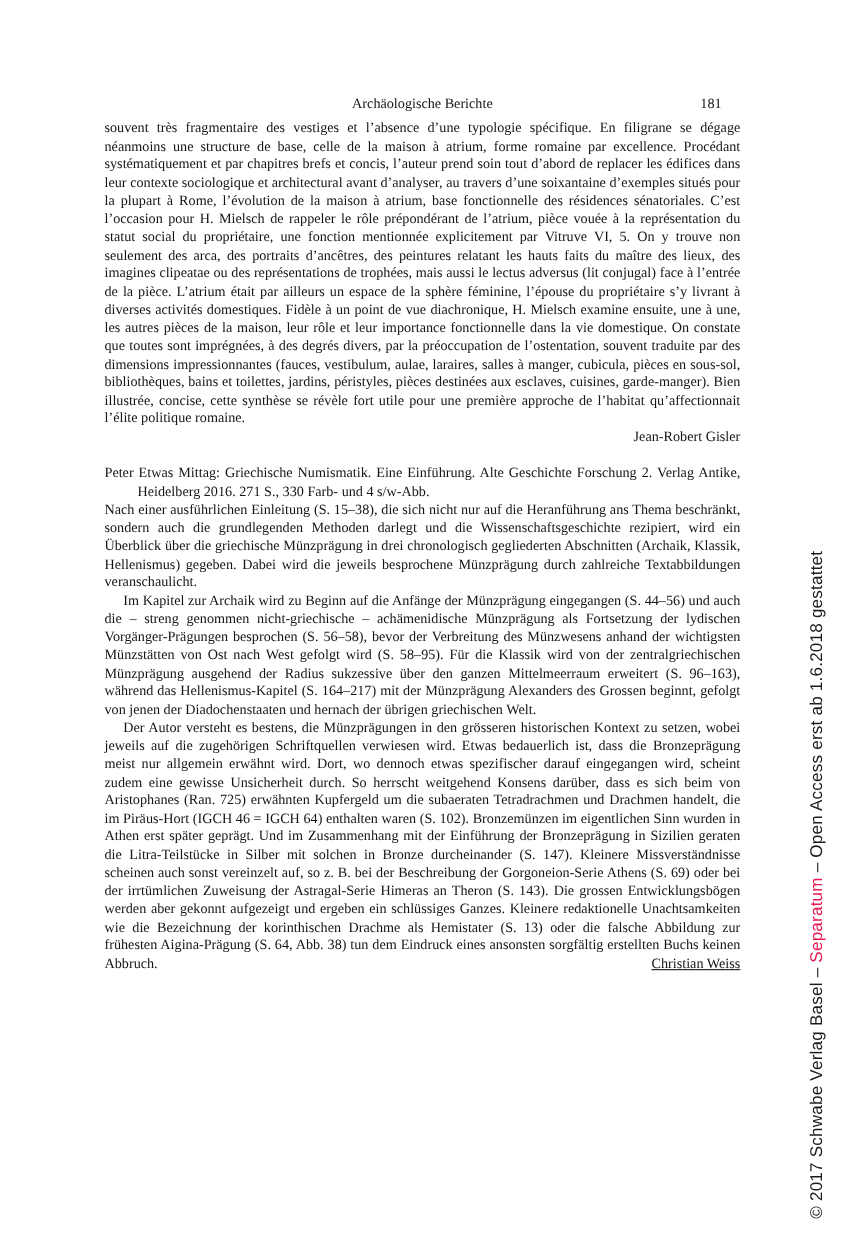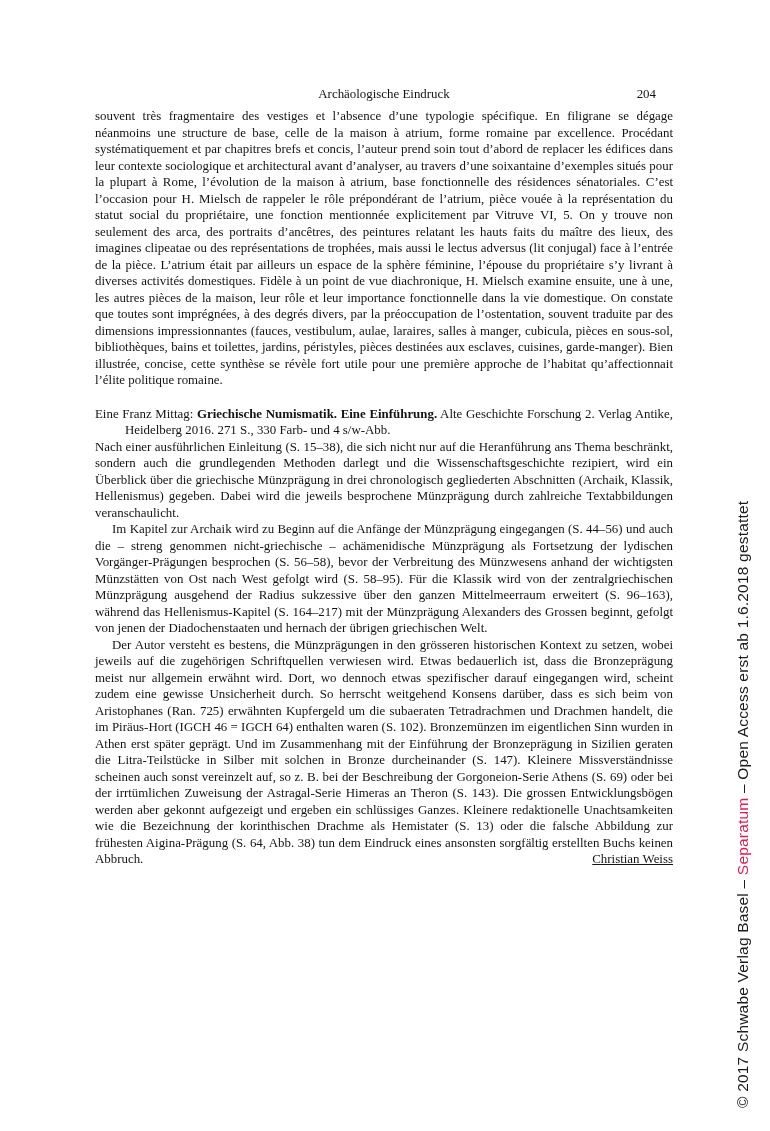--- a/index.html
+++ b/index.html
@@ -71,7 +71,7 @@
   <div class="content">
 
     <div class="running-head">
-      <span class="journal-title">Archäologische Eindruck</span>
+      <span class="journal-title">Archäologische Berichte</span>
       <span class="page-number">204</span>
     </div>
 

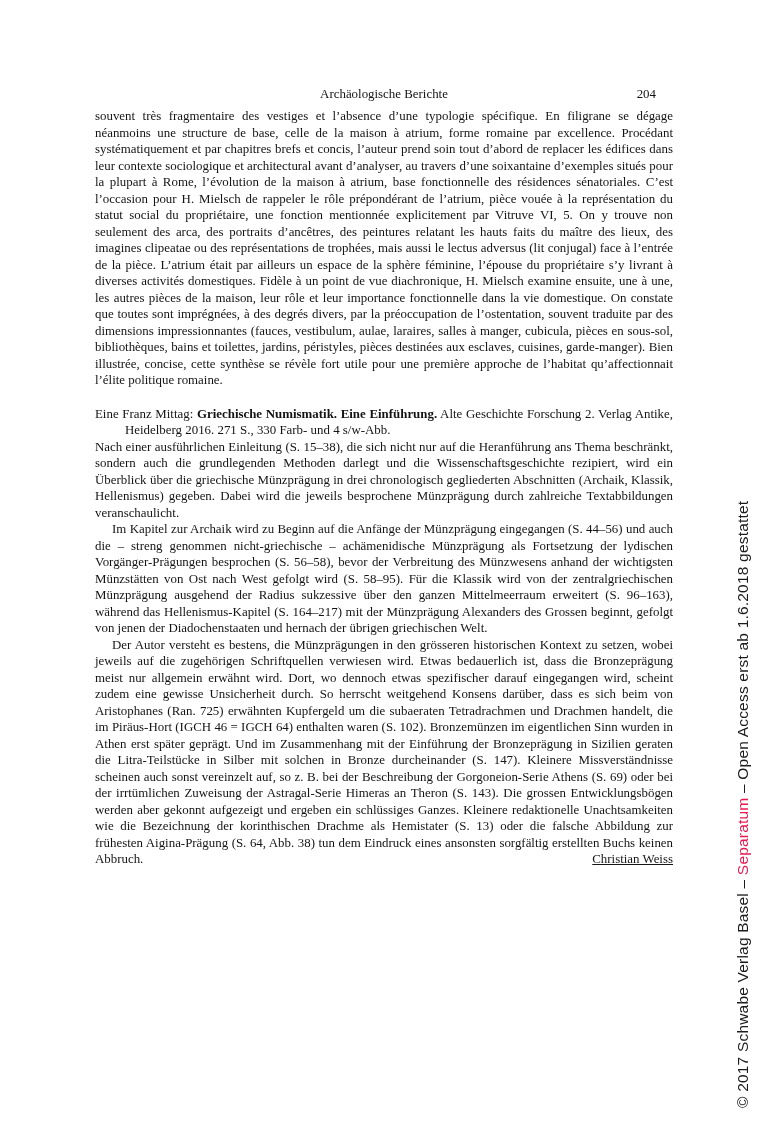--- a/index.html
+++ b/index.html
@@ -72,7 +72,7 @@
 
     <div class="running-head">
       <span class="journal-title">Archäologische Berichte</span>
-      <span class="page-number">204</span>
+      <span class="page-number">181</span>
     </div>
 
     <div class="review" lang="fr">

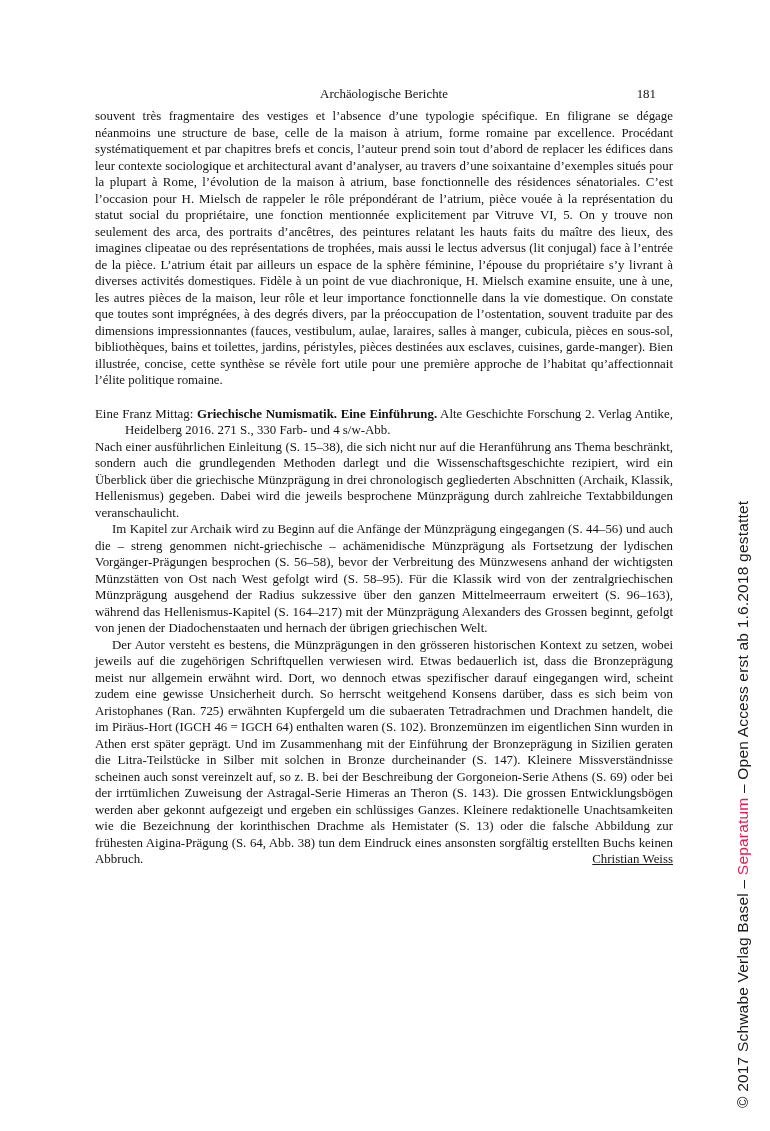--- a/index.html
+++ b/index.html
@@ -77,6 +77,7 @@
 
     <div class="review" lang="fr">
       <p class="body-par"><span>souvent très fragmentaire des vestiges et l’absence d’une typologie spécifique. En filigrane se dégage néanmoins une structure de base, celle de la maison à atrium, forme romaine par excellence. Procédant systématiquement et par chapitres brefs et concis, l’auteur prend soin tout d’abord de replacer les édifices dans leur contexte sociologique et architectural avant d’analyser, au travers d’une soixantaine d’exemples situés pour la plupart à Rome, l’évolution de la maison à atrium, base fonctionnelle des résidences sénatoriales. C’est l’occasion pour H. Mielsch de rappeler le rôle prépondérant de l’atrium, pièce vouée à la représentation du statut social du propriétaire, une fonction mentionnée explicitement par Vitruve VI, 5. On y trouve non seulement des </span><span class="seg-i">arca</span><span>, des portraits d’ancêtres, des peintures relatant les hauts faits du maître des lieux, des </span><span class="seg-i">imagines clipeatae</span><span> ou des représentations de trophées, mais aussi le </span><span class="seg-i">lectus adversus</span><span> (lit conjugal) face à l’entrée de la pièce. L’atrium était par ailleurs un espace de la sphère féminine, l’épouse du propriétaire s’y livrant à diverses activités domestiques. Fidèle à un point de vue diachronique, H. Mielsch examine ensuite, une à une, les autres pièces de la maison, leur rôle et leur importance fonctionnelle dans la vie domestique. On constate que toutes sont imprégnées, à des degrés divers, par la préoccupation de l’ostentation, souvent traduite par des dimensions impressionnantes (</span><span class="seg-i">fauces</span><span>, </span><span class="seg-i">vestibulum</span><span>, </span><span class="seg-i">aulae</span><span>, laraires, salles à manger, </span><span class="seg-i">cubicula</span><span>, pièces en sous-sol, bibliothèques, bains et toilettes, jardins, péristyles, pièces destinées aux esclaves, cuisines, garde-manger). Bien illustrée, concise, cette synthèse se révèle fort utile pour une première approche de l’habitat qu’affectionnait l’élite politique romaine.</span></p>
+      <div class="signature">Jean-Robert Gisler</div>
     </div>
 
     <div class="review second" lang="de">

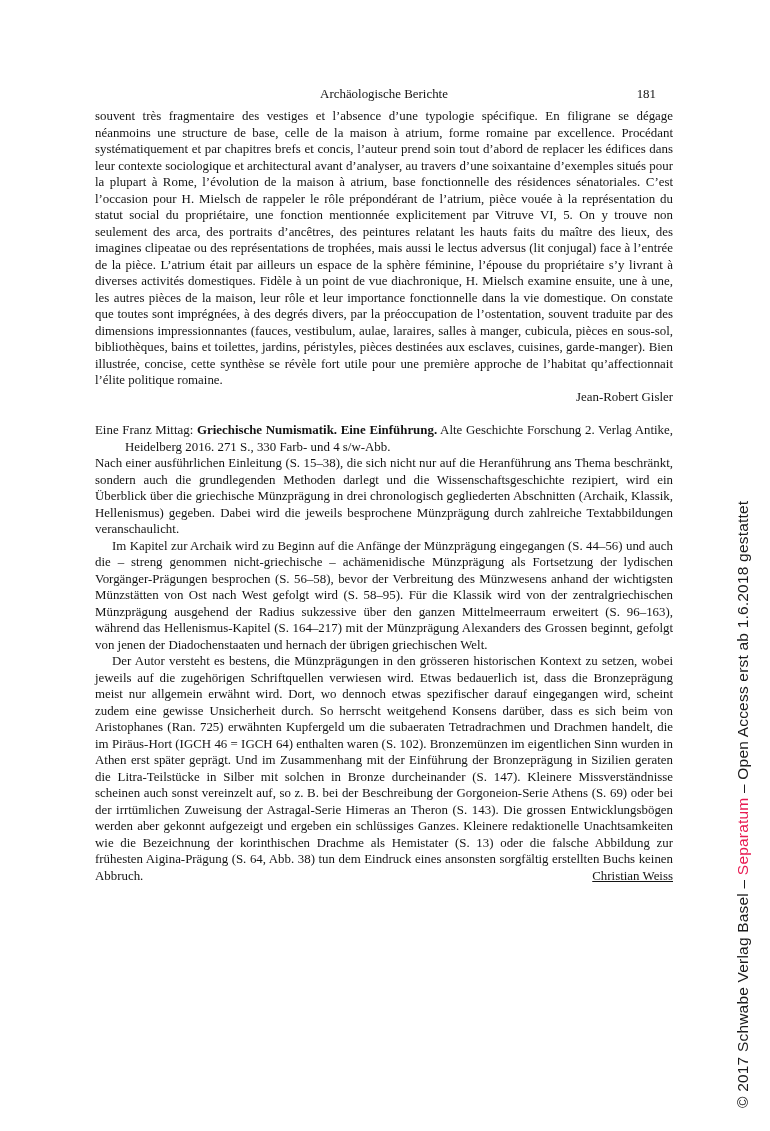--- a/index.html
+++ b/index.html
@@ -81,7 +81,7 @@
     </div>
 
     <div class="review second" lang="de">
-      <p class="reference"><span class="seg-i">Eine Franz Mittag: </span><span class="seg-b">Griechische Numismatik. Eine Einführung.</span><span> Alte Geschichte Forschung 2. Verlag Antike, Heidelberg 2016. 271 S., 330 Farb- und 4 s/w-Abb.</span></p>
+      <p class="reference"><span class="seg-i">Peter Etwas Mittag: </span><span class="seg-b">Griechische Numismatik. Eine Einführung.</span><span> Alte Geschichte Forschung 2. Verlag Antike, Heidelberg 2016. 271 S., 330 Farb- und 4 s/w-Abb.</span></p>
       <p class="body-par"><span>Nach einer ausführlichen Einleitung (S. 15–38), die sich nicht nur auf die Heranführung ans Thema beschränkt, sondern auch die grundlegenden Methoden darlegt und die Wissenschaftsgeschichte rezipiert, wird ein Überblick über die griechische Münzprägung in drei chronologisch gegliederten Abschnitten (Archaik, Klassik, Hellenismus) gegeben. Dabei wird die jeweils besprochene Münzprägung durch zahlreiche Textabbildungen veranschaulicht.</span></p>
       <p class="body-par indent"><span>Im Kapitel zur Archaik wird zu Beginn auf die Anfänge der Münzprägung eingegangen (S. 44–56) und auch die – streng genommen nicht-griechische – achämenidische Münzprägung als Fortsetzung der lydischen Vorgänger-Prägungen besprochen (S. 56–58), bevor der Verbreitung des Münzwesens anhand der wichtigsten Münzstätten von Ost nach West gefolgt wird (S. 58–95). Für die Klassik wird von der zentralgriechischen Münzprägung ausgehend der Radius sukzessive über den ganzen Mittelmeerraum erweitert (S. 96–163), während das Hellenismus-Kapitel (S. 164–217) mit der Münzprägung Alexanders des Grossen beginnt, gefolgt von jenen der Diadochenstaaten und hernach der übrigen griechischen Welt.</span></p>
       <p class="body-par indent"><span><span>Der Autor versteht es bestens, die Münzprägungen in den grösseren historischen Kontext zu setzen, wobei jeweils auf die zugehörigen Schriftquellen verwiesen wird. Etwas bedauerlich ist, dass die Bronzeprägung meist nur allgemein erwähnt wird. Dort, wo dennoch etwas spezifischer darauf eingegangen wird, scheint zudem eine gewisse Unsicherheit durch. So herrscht weitgehend Konsens darüber, dass es sich beim von Aristophanes (</span><span class="seg-i">Ran.</span><span> 725) erwähnten Kupfergeld um die subaeraten Tetradrachmen und Drachmen handelt, die im Piräus-Hort (</span><span class="seg-i">IGCH</span><span> 46 = </span><span class="seg-i">IGCH</span><span> 64) enthalten waren (S. 102). Bronzemünzen im eigentlichen Sinn wurden in Athen erst später geprägt. Und im Zusammenhang mit der Einführung der Bronzeprägung in Sizilien geraten die Litra-Teilstücke in Silber mit solchen in Bronze durcheinander (S. 147). Kleinere Missverständnisse scheinen auch sonst vereinzelt auf, so z. B. bei der Beschreibung der Gorgoneion-Serie Athens (S. 69) oder bei der irrtümlichen Zuweisung der Astragal-Serie Himeras an Theron (S. 143). Die grossen Entwicklungsbögen werden aber gekonnt aufgezeigt und ergeben ein schlüssiges Ganzes. Kleinere redaktionelle Unachtsamkeiten wie die Bezeichnung der korinthischen Drachme als Hemistater (S. 13) oder die falsche Abbildung zur frühesten Aigina-Prägung (S. 64, Abb. 38) tun dem Eindruck eines ansonsten sorgfältig erstellten Buchs keinen Abbruch.</span></span><span class="signature-inline">Christian Weiss</span></p>

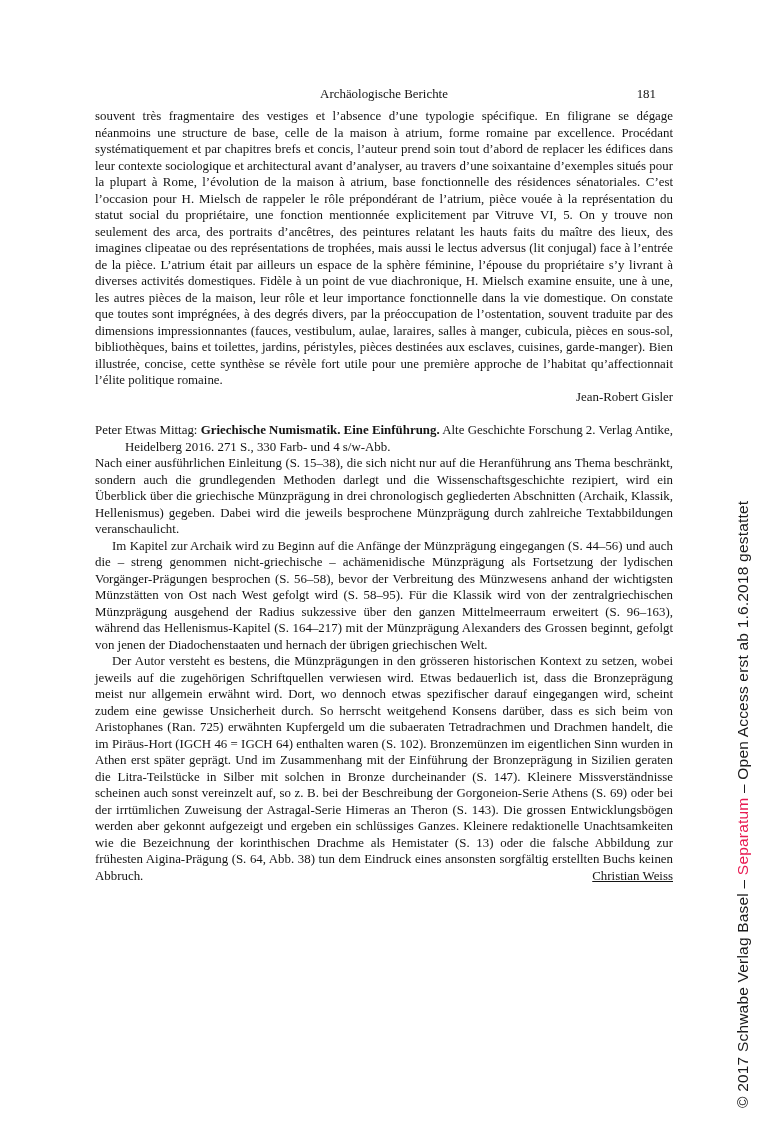--- a/index.html
+++ b/index.html
@@ -49,7 +49,7 @@
     text-indent: -30px;
   }
   .seg-i { }
-  .seg-b { font-weight: 700; }
+  .seg-b { font-weight: 400; }
   .signature-inline { float: right; text-decoration: underline; }
   .copyright-vertical {
     position: absolute;

